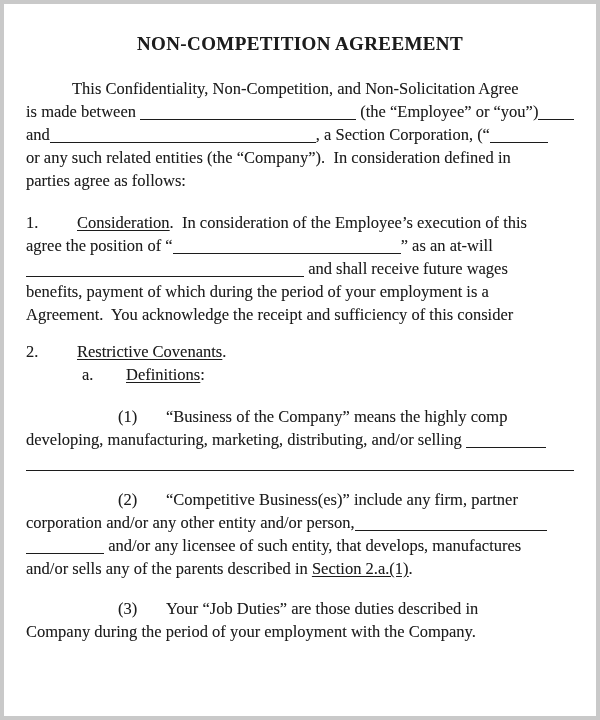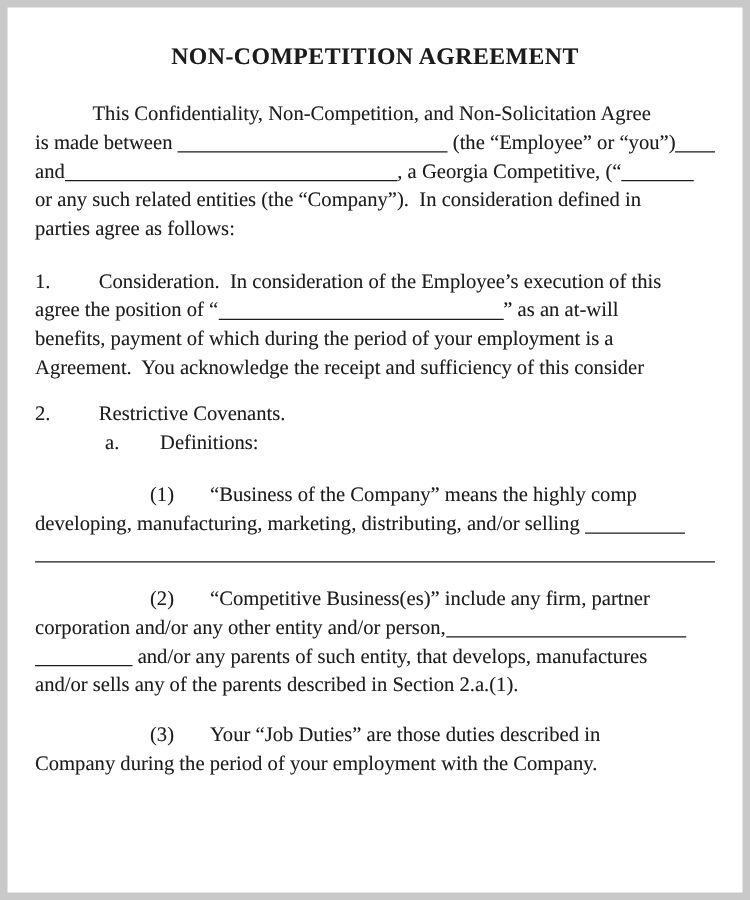--- a/index.html
+++ b/index.html
@@ -13,7 +13,7 @@
     height: 720px;
     box-sizing: border-box;
     background: #ffffff;
-    border: 6px solid #22c55e;
+    border: 4px solid #22c55e;
     overflow: hidden;
     font-family: "Liberation Serif", "DejaVu Serif", serif;
     color: #1c1c1c;

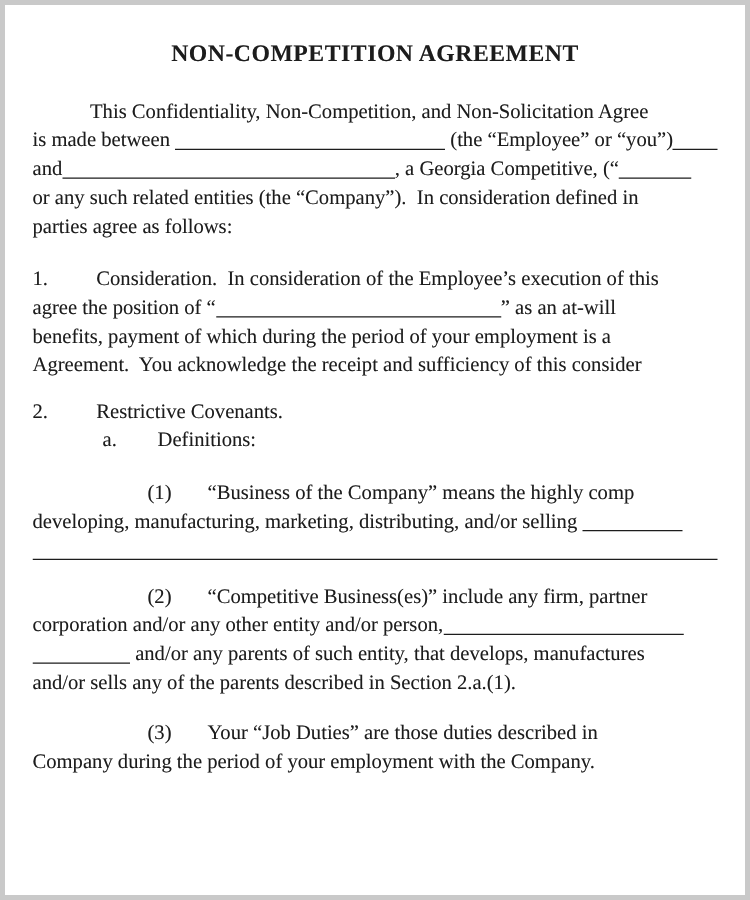--- a/index.html
+++ b/index.html
@@ -62,7 +62,7 @@
         <div class="block" style="margin-top: 22px;">
           <div class="ln" style="padding-left: 46px;"><span>This Confidentiality, Non-Competition, and Non-Solicitation Agree</span></div>
           <div class="ln"><span>is made between </span><span class="blank" style="width: 216px;"></span><span> (the “Employee” or “you”)</span><span class="blank" style="width: 40px;"></span></div>
-          <div class="ln"><span>and</span><span class="blank" style="width: 266px;"></span><span>, a Georgia Competitive, (“</span><span class="blank" style="width: 58px;"></span></div>
+          <div class="ln"><span>and</span><span class="blank" style="width: 266px;"></span><span>, a Section Corporation, (“</span><span class="blank" style="width: 58px;"></span></div>
           <div class="ln"><span>or any such related entities (the “Company”).  In consideration defined in</span></div>
           <div class="ln"><span>parties agree as follows:</span></div>
         </div>

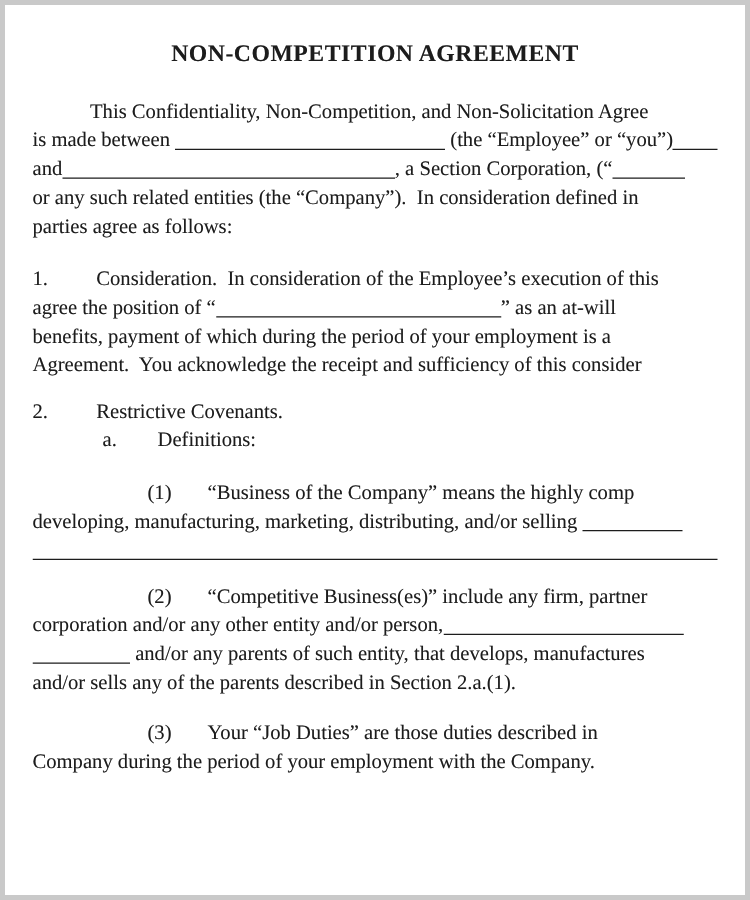--- a/index.html
+++ b/index.html
@@ -45,6 +45,7 @@
     vertical-align: -3px;
   }
   .u {
+    text-decoration: underline;
     text-underline-offset: 2px;
   }
   .tab {

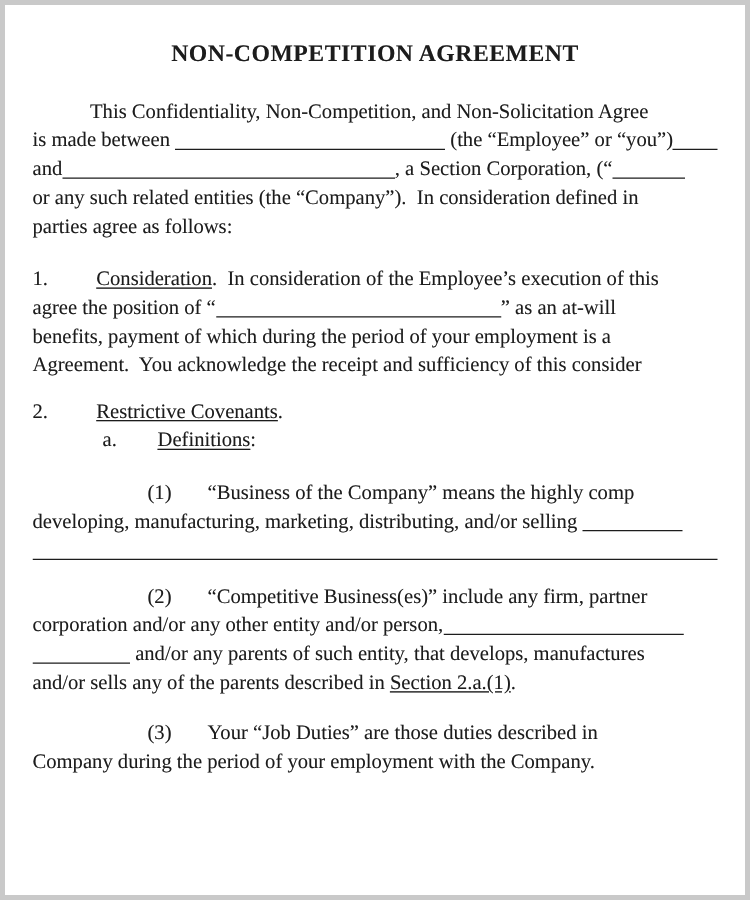--- a/index.html
+++ b/index.html
@@ -70,6 +70,7 @@
         <div class="block" style="margin-top: 19px;">
           <div class="ln"><span class="tab" style="width: 51px;">1.</span><span class="u">Consideration</span><span>.  In consideration of the Employee’s execution of this</span></div>
           <div class="ln"><span>agree the position of “</span><span class="blank" style="width: 228px;"></span><span>” as an at-will</span></div>
+          <div class="ln"><span class="blank" style="width: 278px;"></span><span> and shall receive future wages</span></div>
           <div class="ln"><span>benefits, payment of which during the period of your employment is a</span></div>
           <div class="ln"><span>Agreement.  You acknowledge the receipt and sufficiency of this consider</span></div>
         </div>

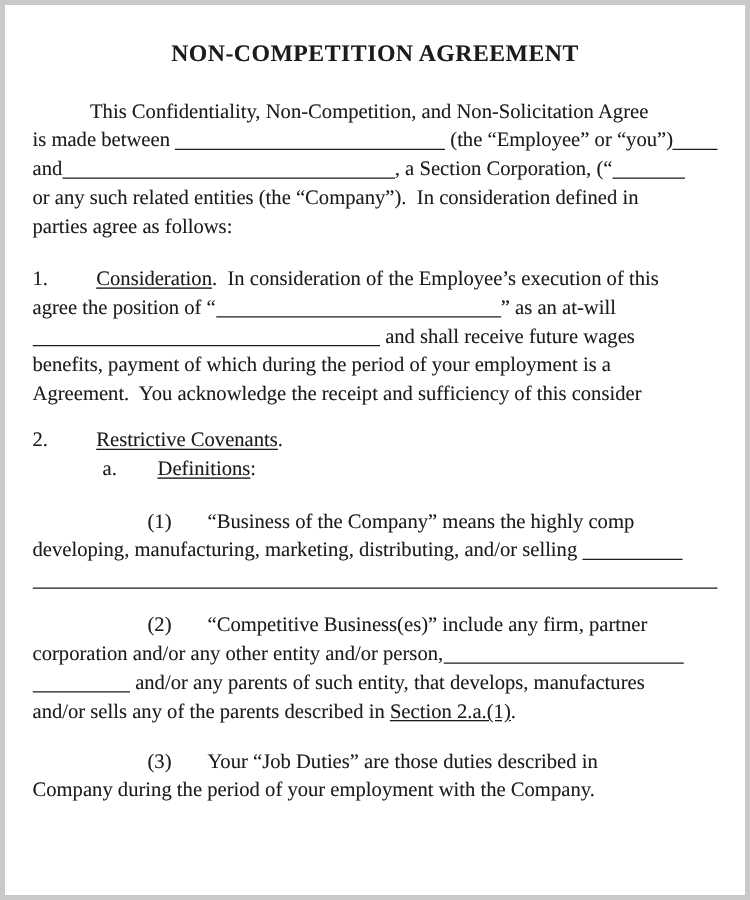--- a/index.html
+++ b/index.html
@@ -88,7 +88,7 @@
         <div class="block" style="margin-top: 14px;">
           <div class="ln" style="padding-left: 92px;"><span class="tab" style="width: 48px;">(2)</span><span>“Competitive Business(es)” include any firm, partner</span></div>
           <div class="ln"><span>corporation and/or any other entity and/or person,</span><span class="blank" style="width: 192px;"></span></div>
-          <div class="ln"><span class="blank" style="width: 78px;"></span><span> and/or any parents of such entity, that develops, manufactures</span></div>
+          <div class="ln"><span class="blank" style="width: 78px;"></span><span> and/or any licensee of such entity, that develops, manufactures</span></div>
           <div class="ln"><span>and/or sells any of the parents described in </span><span class="u">Section 2.a.(1)</span><span>.</span></div>
         </div>
         <div class="block" style="margin-top: 17px;">

